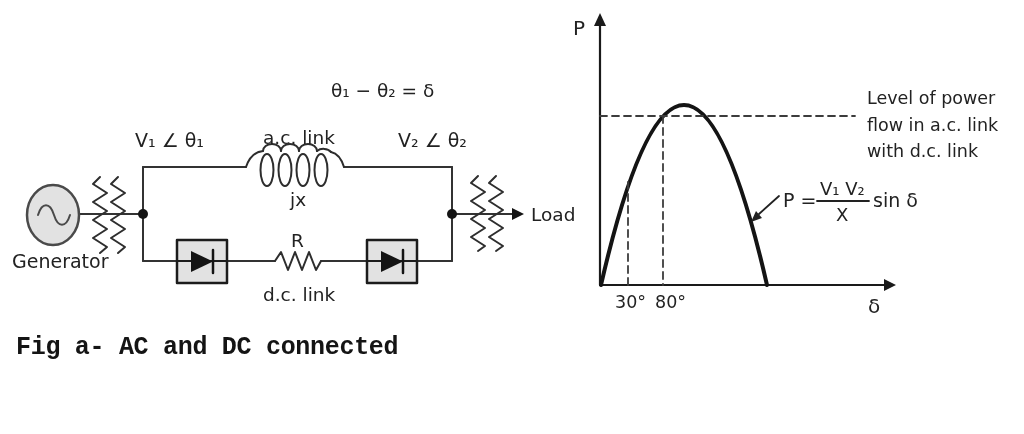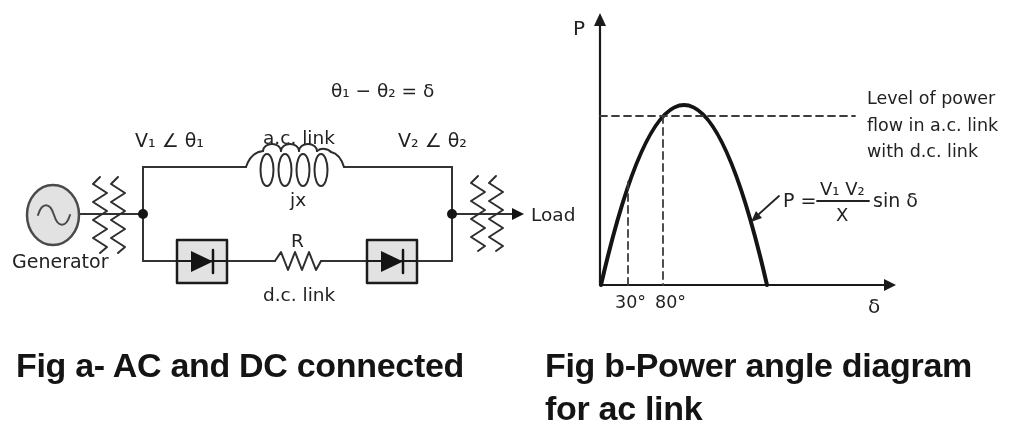--- a/index.html
+++ b/index.html
@@ -7,9 +7,9 @@
         font-family:"DejaVu Sans",sans-serif;}
   svg{position:absolute;left:0;top:0;}
   svg text{fill:#222222;font-family:"DejaVu Sans",sans-serif;}
-  .caption{position:absolute;top:344px;color:#141414;
-           font-family:Liberation Sans, sans-serif;font-weight:700;
-           font-size:34px;line-height:43px;letter-spacing:-0.3px;}
+  .caption{position:absolute;top:326px;color:#141414;
+           font-family:Liberation Mono, monospace;font-weight:700;
+           font-size:25px;line-height:43px;letter-spacing:-0.3px;}
   .caption-a{left:16px;width:470px;}
   .caption-b{left:545px;width:460px;}
 </style>

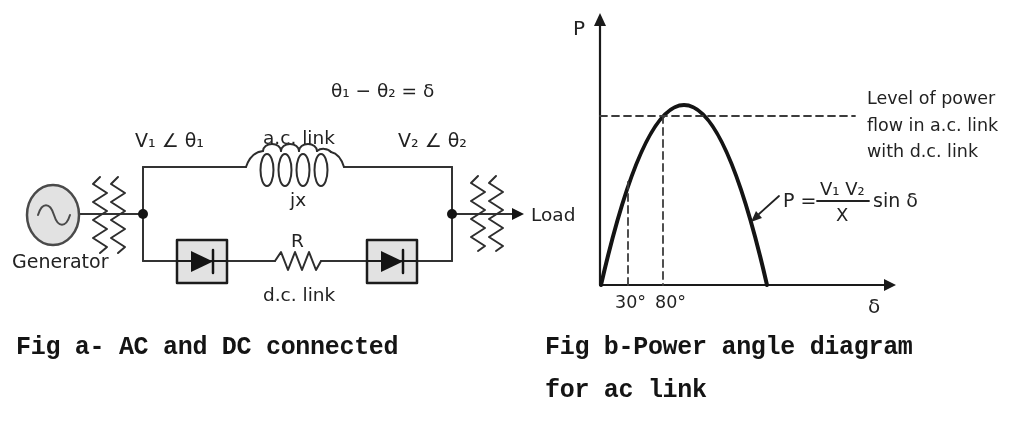--- a/index.html
+++ b/index.html
@@ -140,10 +140,6 @@
   <div class="caption caption-a">
     <div>Fig a- AC and DC connected</div>
   </div>
-  <div class="caption caption-b">
-    <div>Fig b-Power angle diagram</div>
-    <div>for ac link</div>
-  </div>
 </div>
 
 </body></html>

